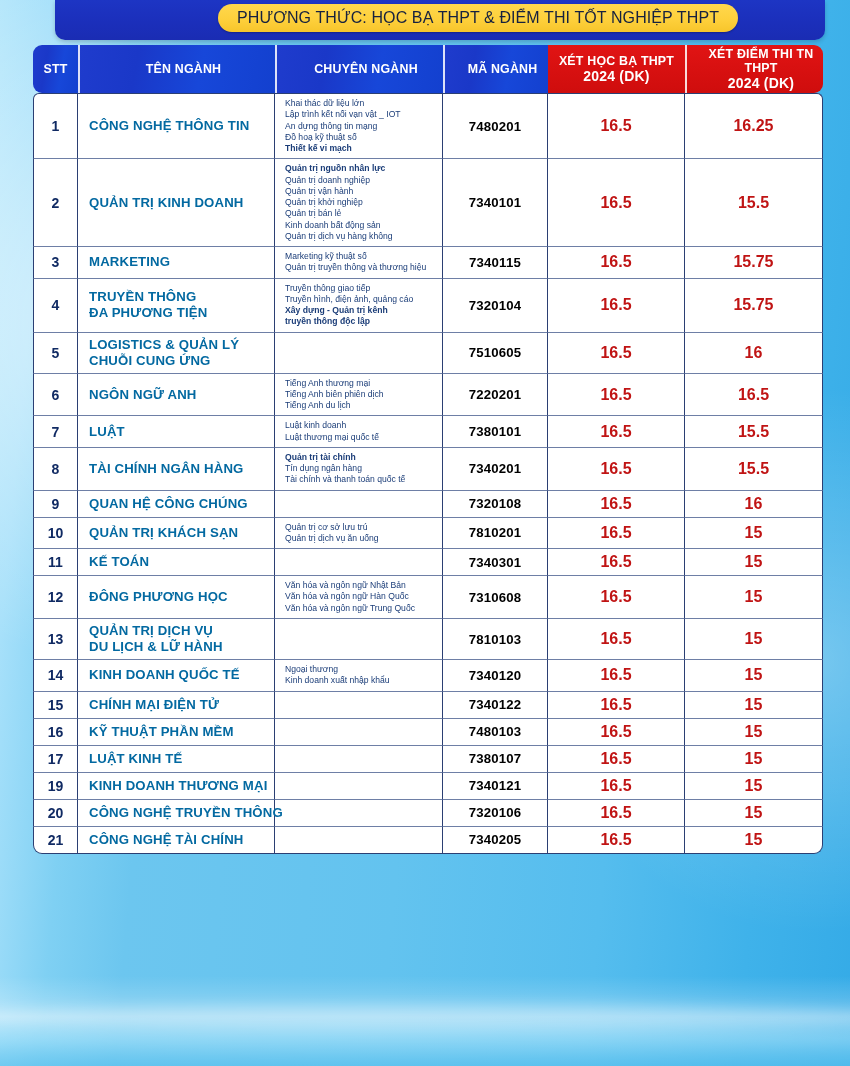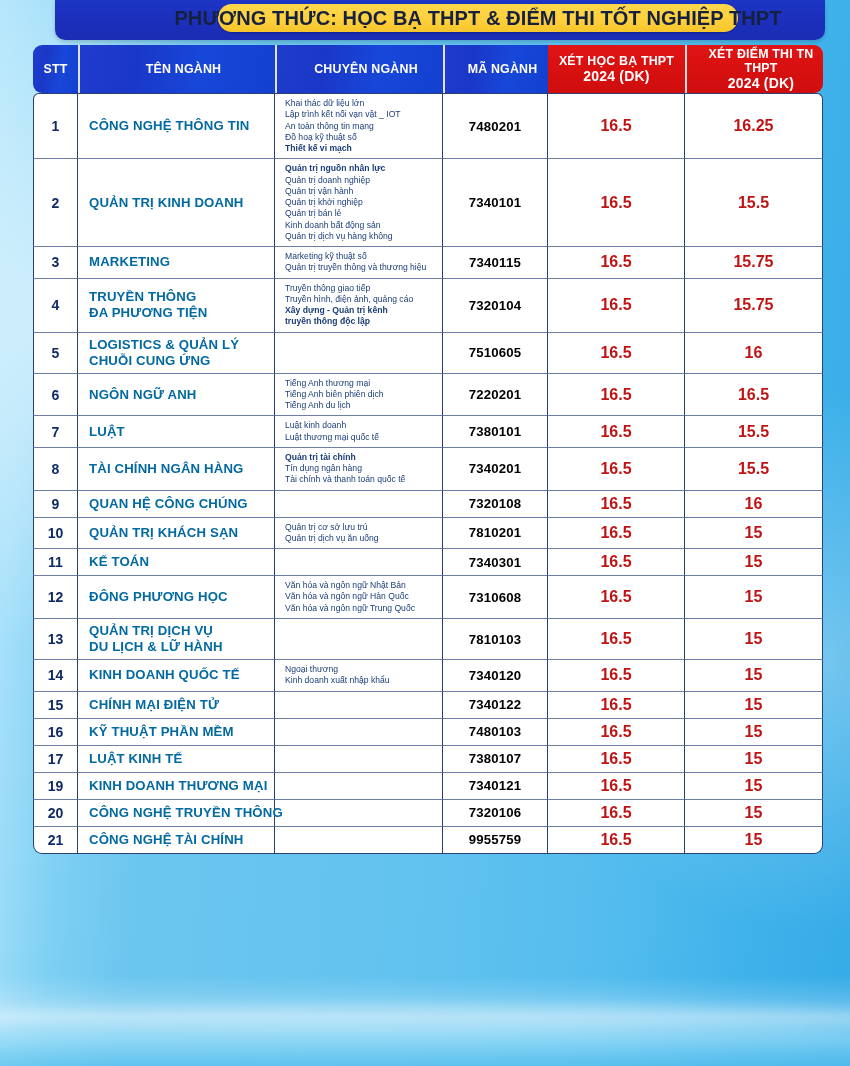--- a/index.html
+++ b/index.html
@@ -80,8 +80,8 @@
     box-shadow: 0 1px 2px rgba(0,0,0,0.25);
   }
   #title-pill span {
-    font-size: 20px;
-    font-weight: bold;
+    font-size: 16px;
+    font-weight: normal;
     color: #16213f;
     letter-spacing: 0.1px;
     white-space: nowrap;

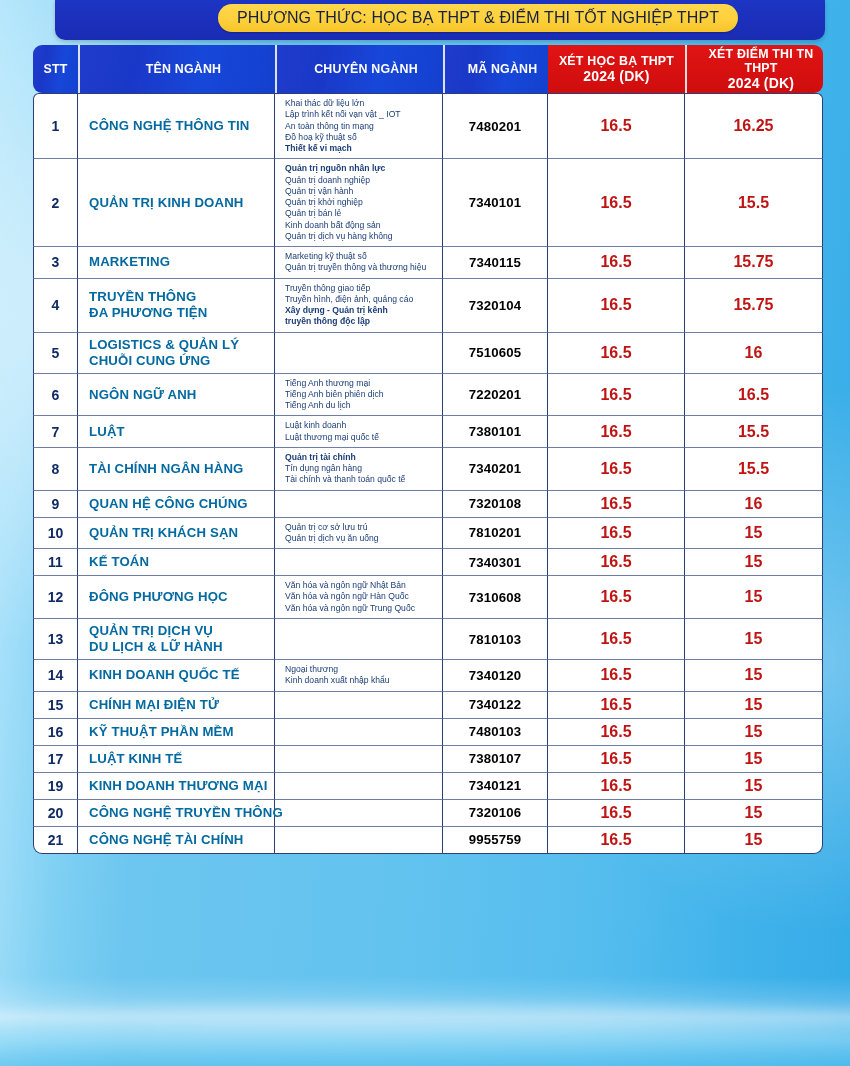--- a/index.html
+++ b/index.html
@@ -230,7 +230,7 @@
           <td class="c-spec">
             <span class="nowrap-line">Khai thác dữ liệu lớn</span>
             <span class="nowrap-line">Lập trình kết nối vạn vật _ IOT</span>
-            <span class="nowrap-line">An toàn thông tin mạng</span>
+            <span class="nowrap-line">An dựng thông tin mạng</span>
             <span class="nowrap-line">Đồ hoạ kỹ thuật số</span>
             <span class="nowrap-line b">Thiết kế vi mạch</span>
           </td>

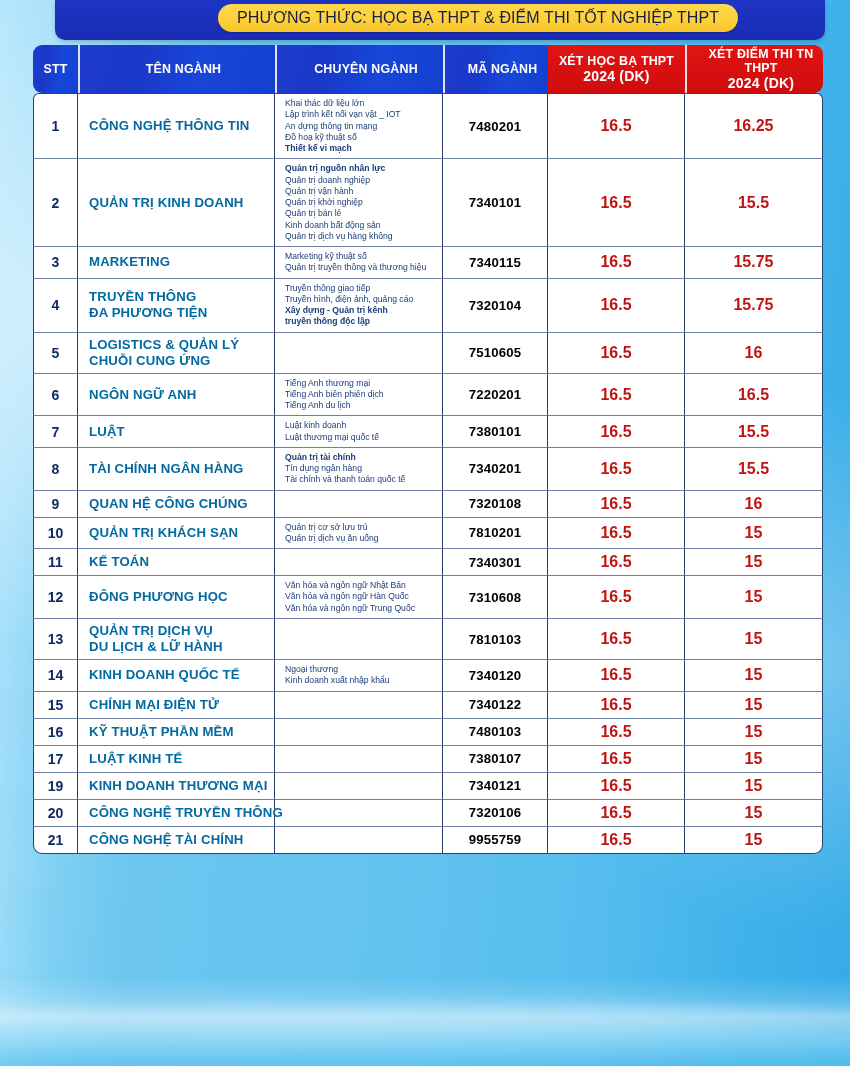--- a/index.html
+++ b/index.html
@@ -464,7 +464,7 @@
             <span class="nowrap-line">CÔNG NGHỆ TÀI CHÍNH</span>
           </td>
           <td class="c-spec"></td>
-          <td class="c-code">9955759</td>
+          <td class="c-code">7340205</td>
           <td class="c-dk1">16.5</td>
           <td class="c-dk2">15</td>
         </tr>

